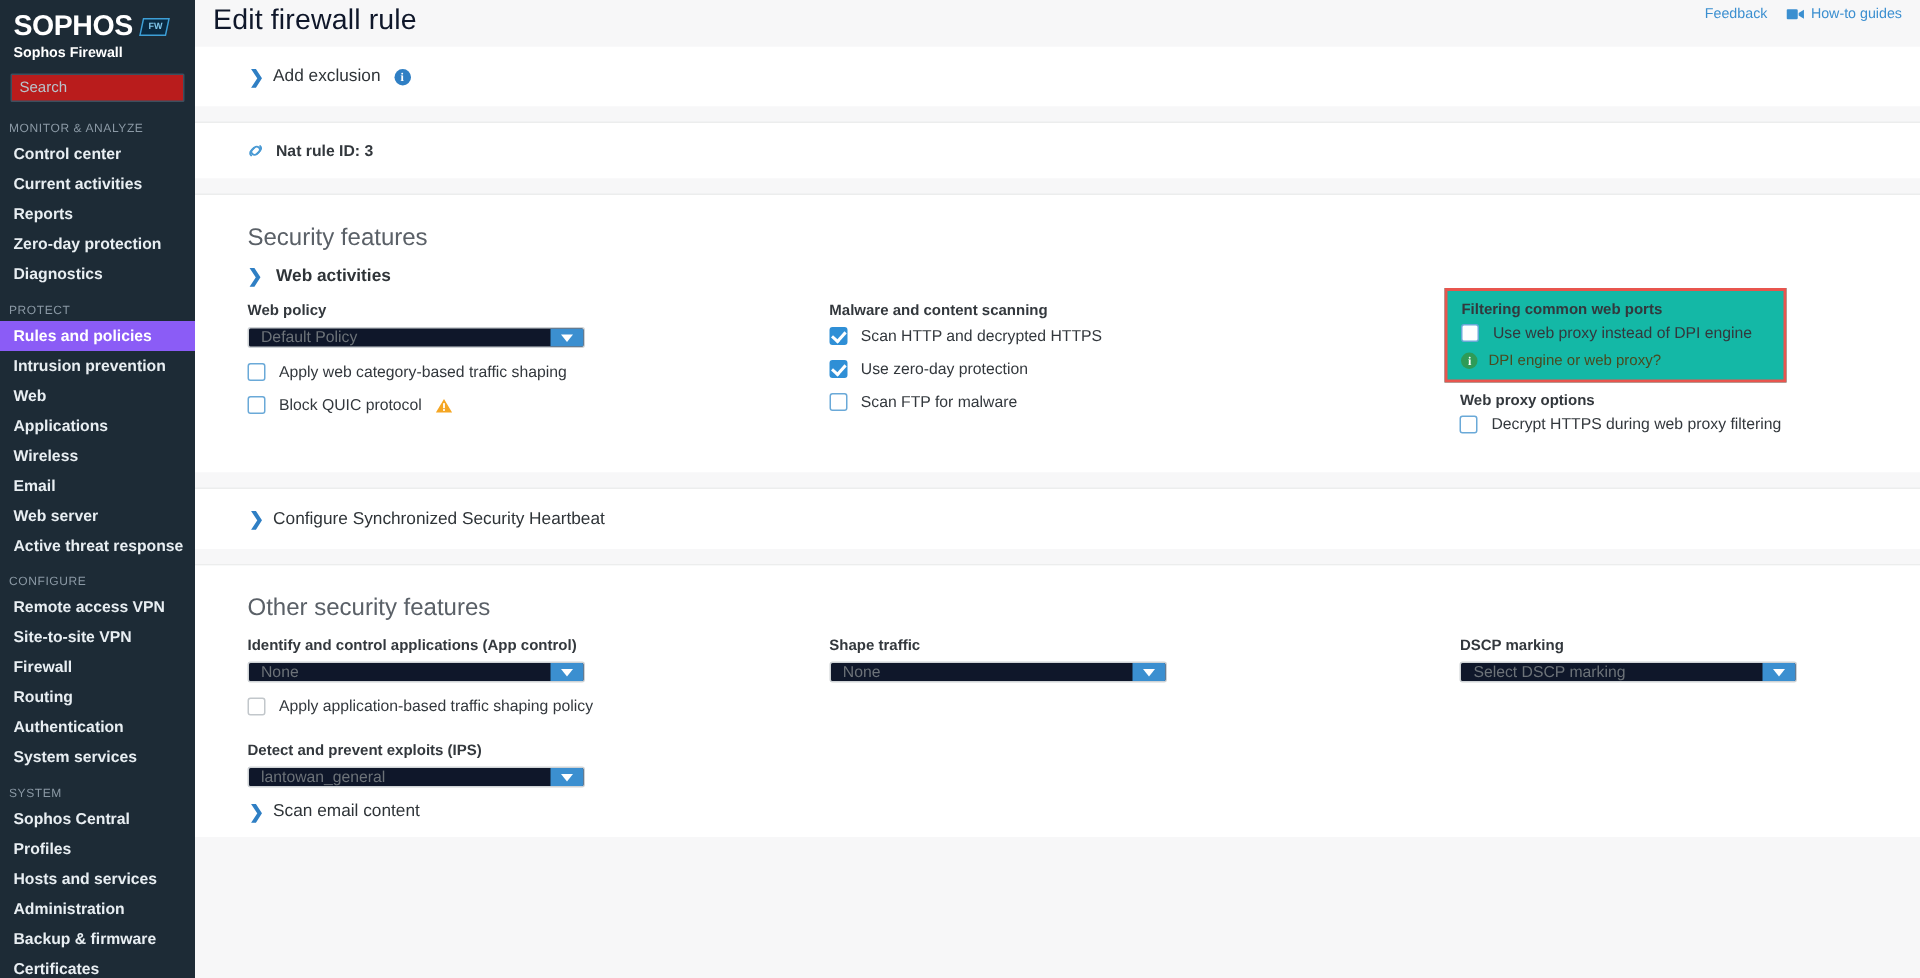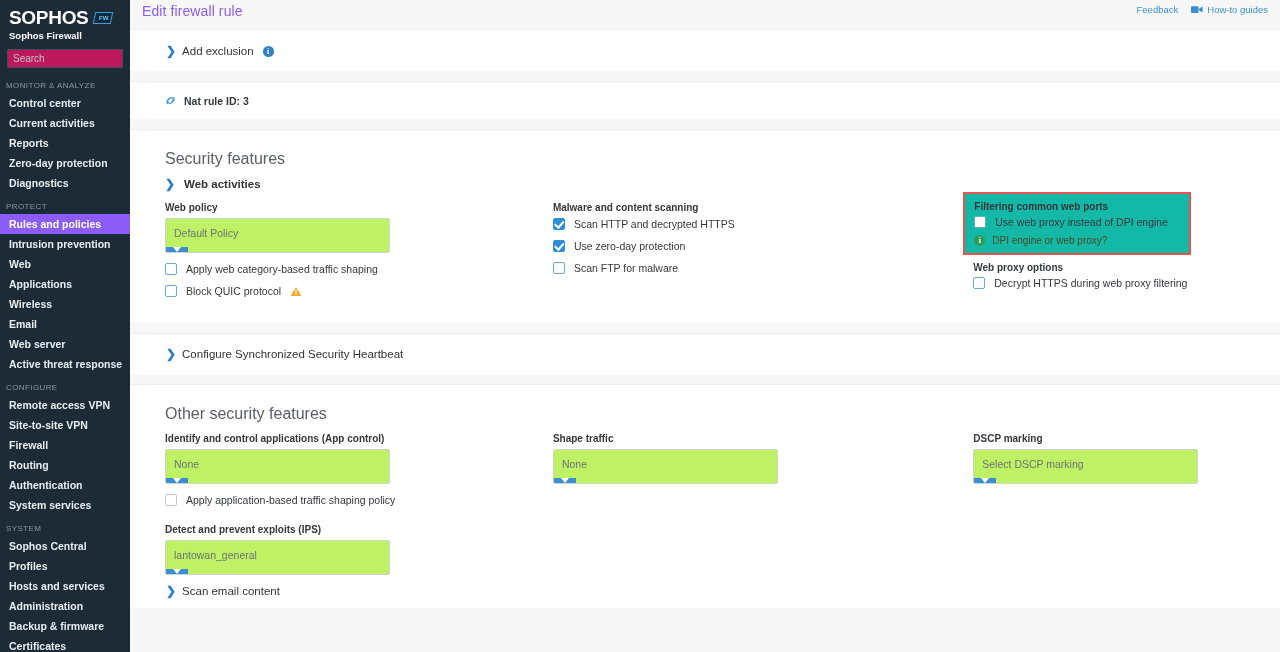--- a/index.html
+++ b/index.html
@@ -87,7 +87,7 @@
     position: relative;
   }
   .page-title {
-    font-size: 14px; color: #8b5cf6; font-weight: 400;
+    font-size: 19px; color: #0f172a; font-weight: 400;
     padding-left: 12px; padding-top: 3px; letter-spacing: 0.1px;
   }
   .topbar-links {

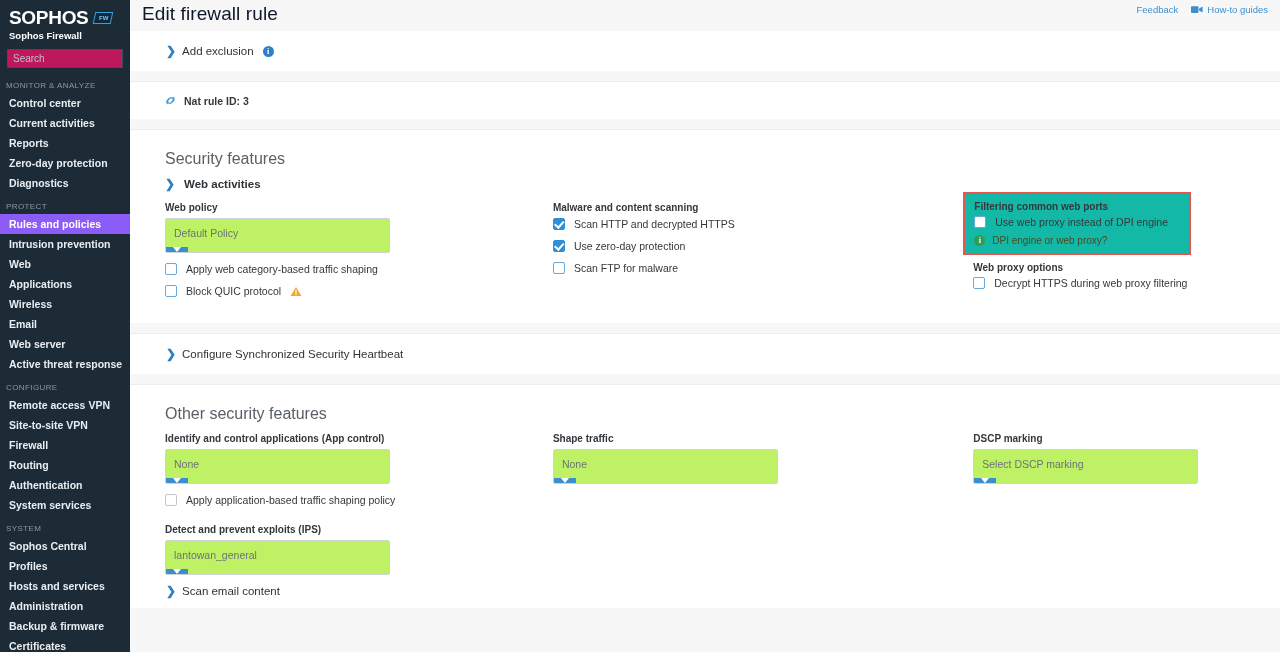--- a/index.html
+++ b/index.html
@@ -45,7 +45,7 @@
   .search-wrap { padding: 6px 7px 4px 7px; }
   .search-box {
     display: flex; align-items: center;
-    background: #be185d;
+    background: #b91c1c;
     border: 1px solid #3d4f5e;
     height: 19px;
     padding: 0 5px;

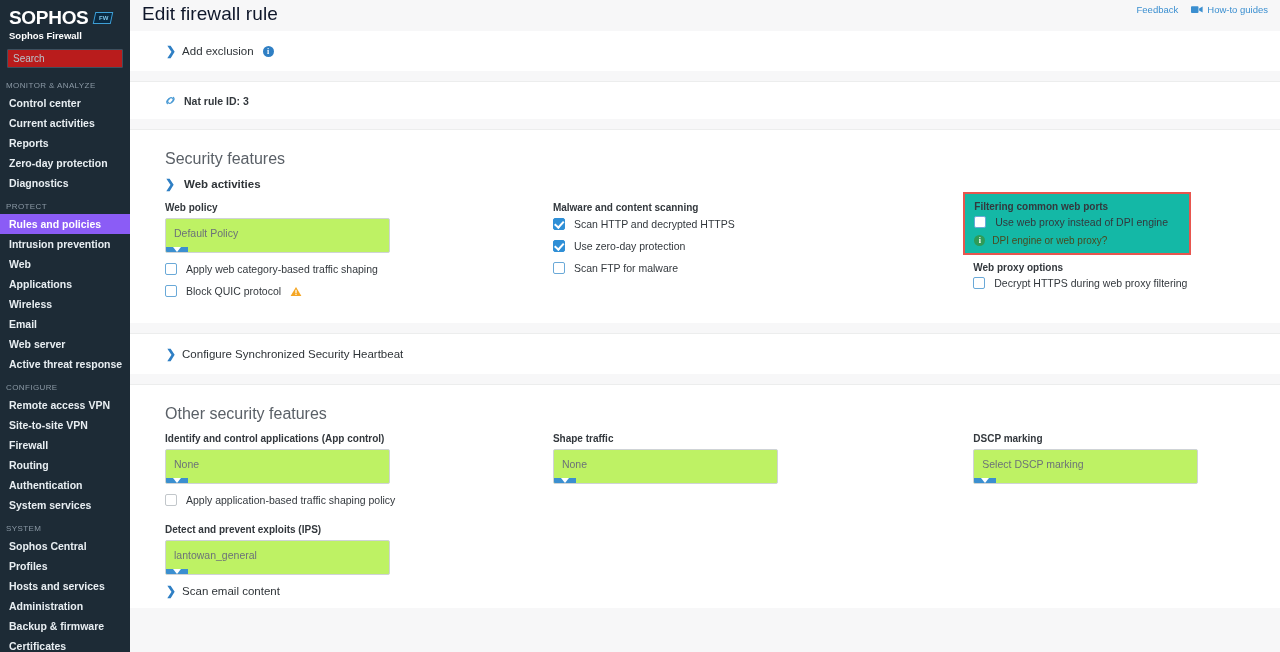--- a/index.html
+++ b/index.html
@@ -160,11 +160,10 @@
     margin-bottom: 5px; display: block;
   }
   .select {
-    display: flex; height: 35px; width: 225px;
-    border: 1px solid #cfd3d6; background: #bef264;
+    display: flex; height: 14px; width: 225px;
+    border: 1px solid #cfd3d6; background: #0f172a;
     border-radius: 2px; overflow: hidden;
     cursor: pointer;
-    flex-direction: column;
   }
   .select .val {
     flex: 1; font-size: 10.5px; color: #6c7278;

